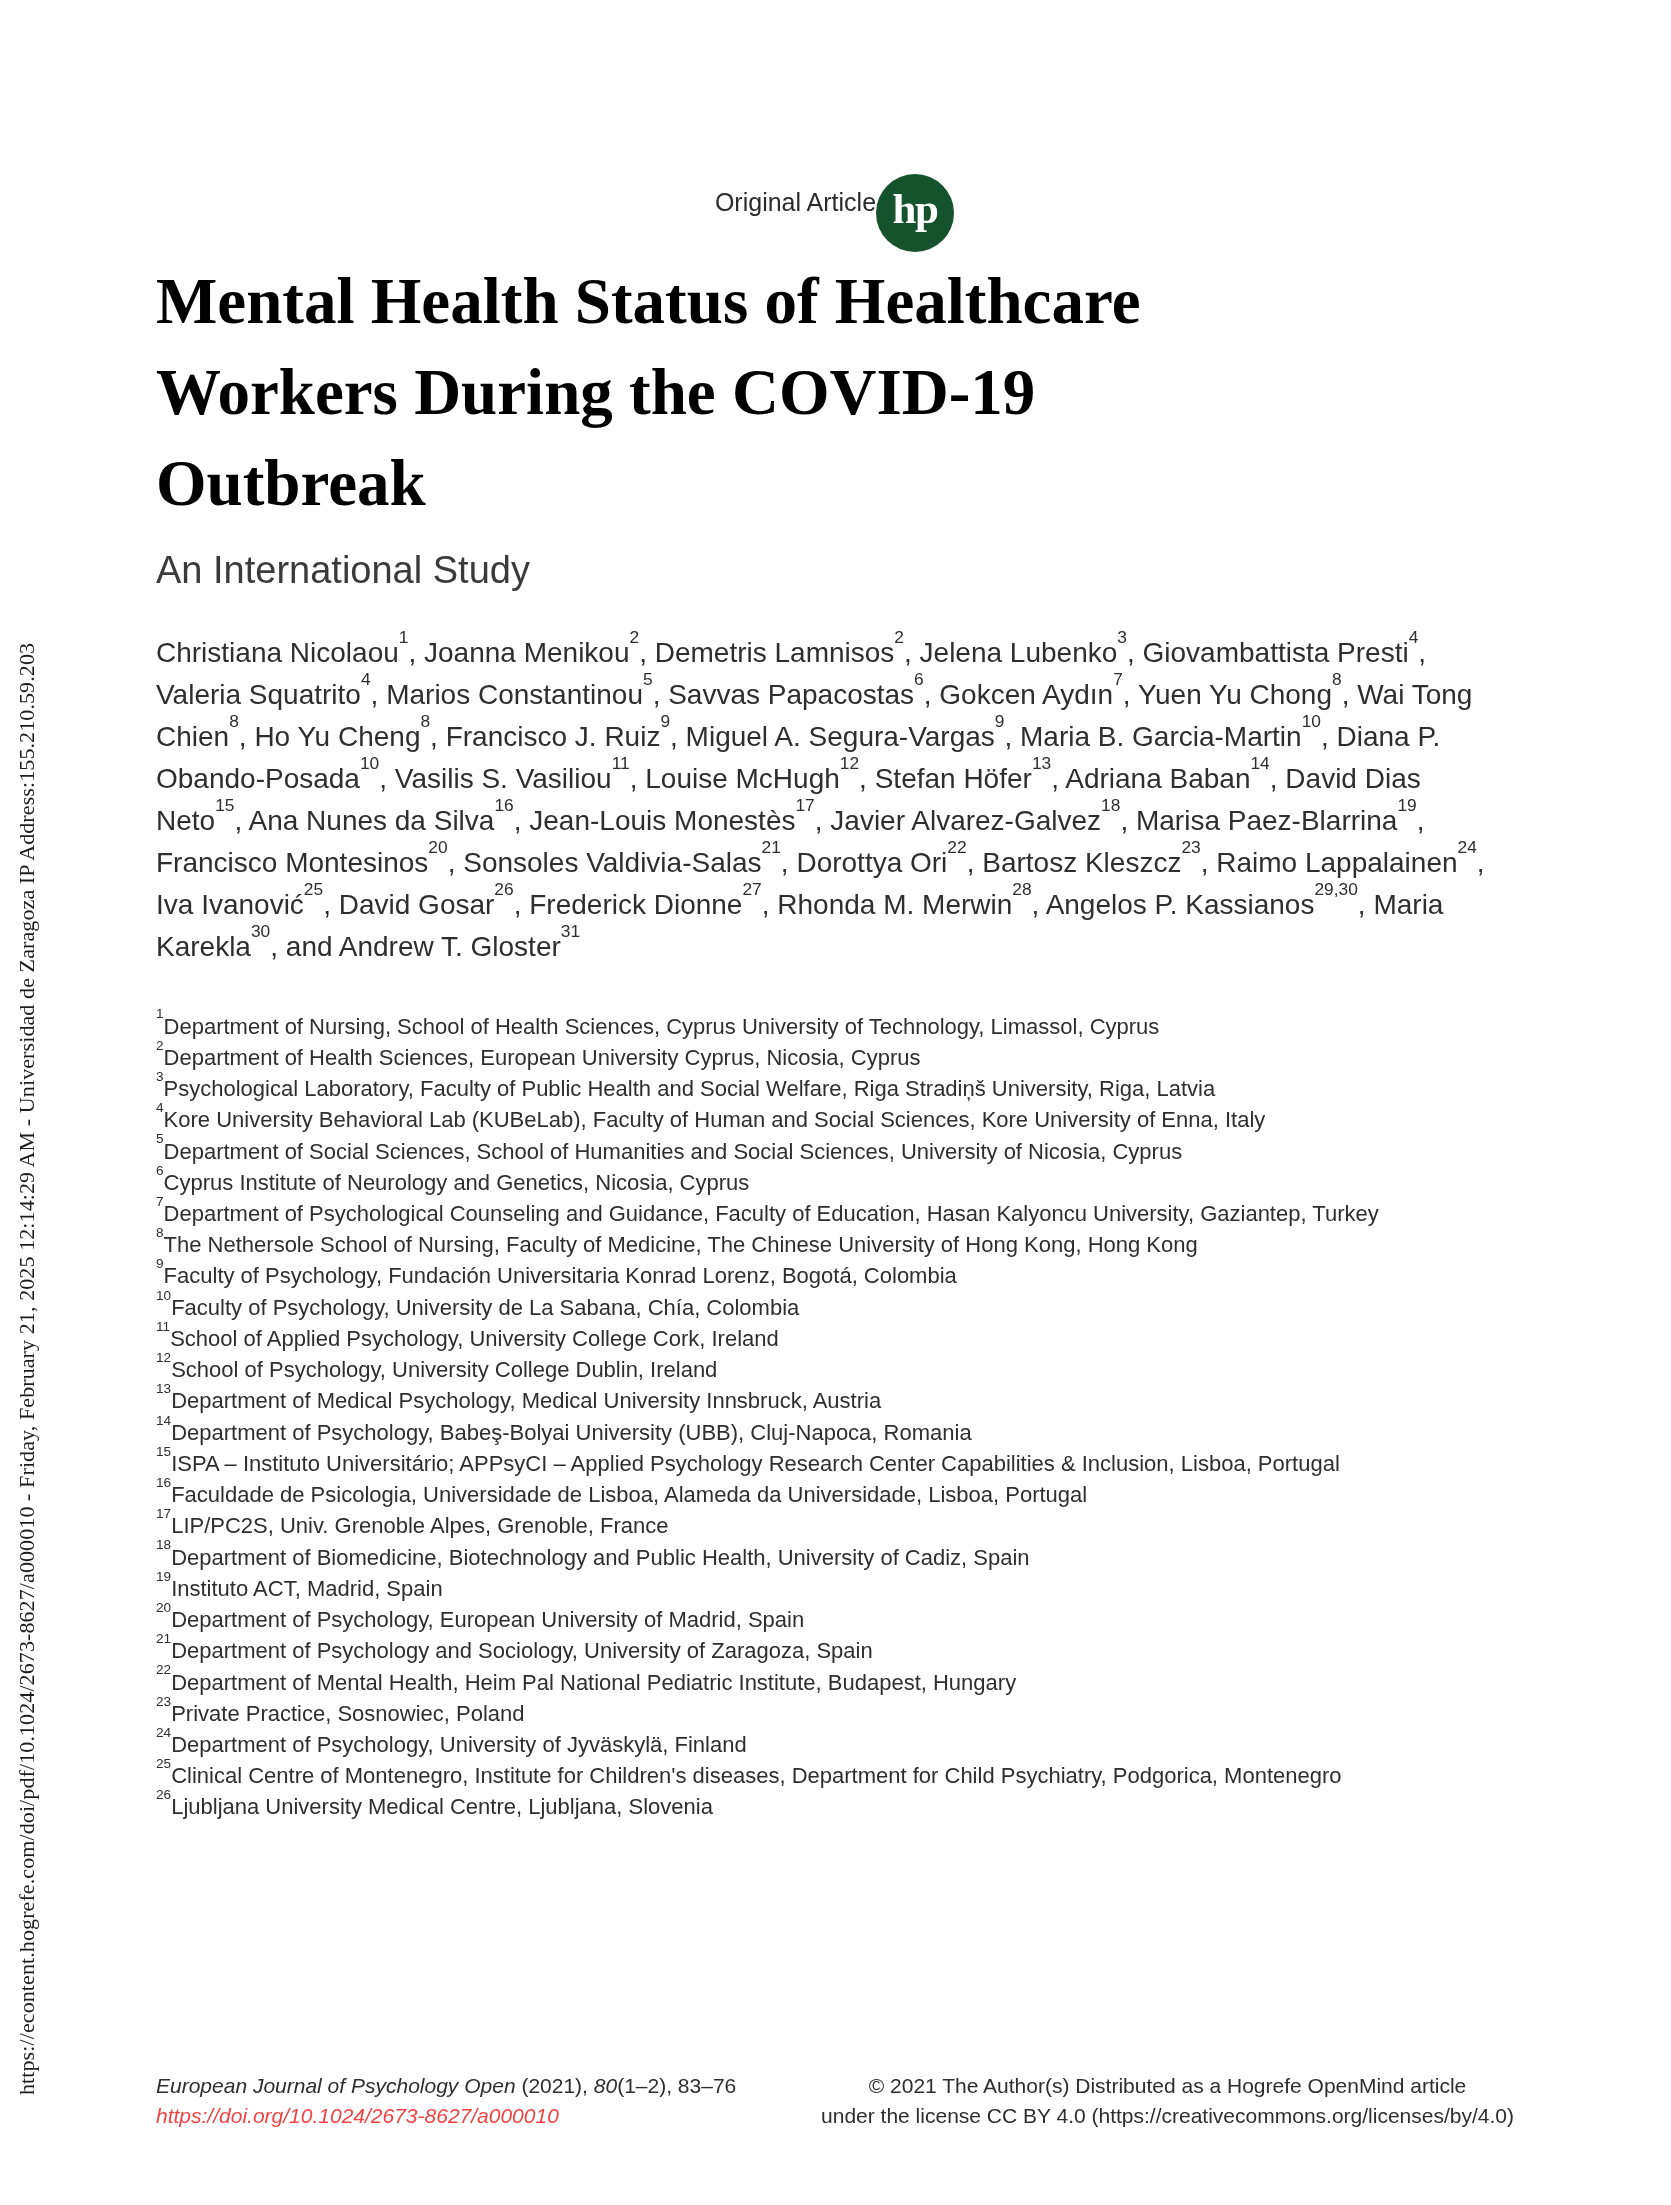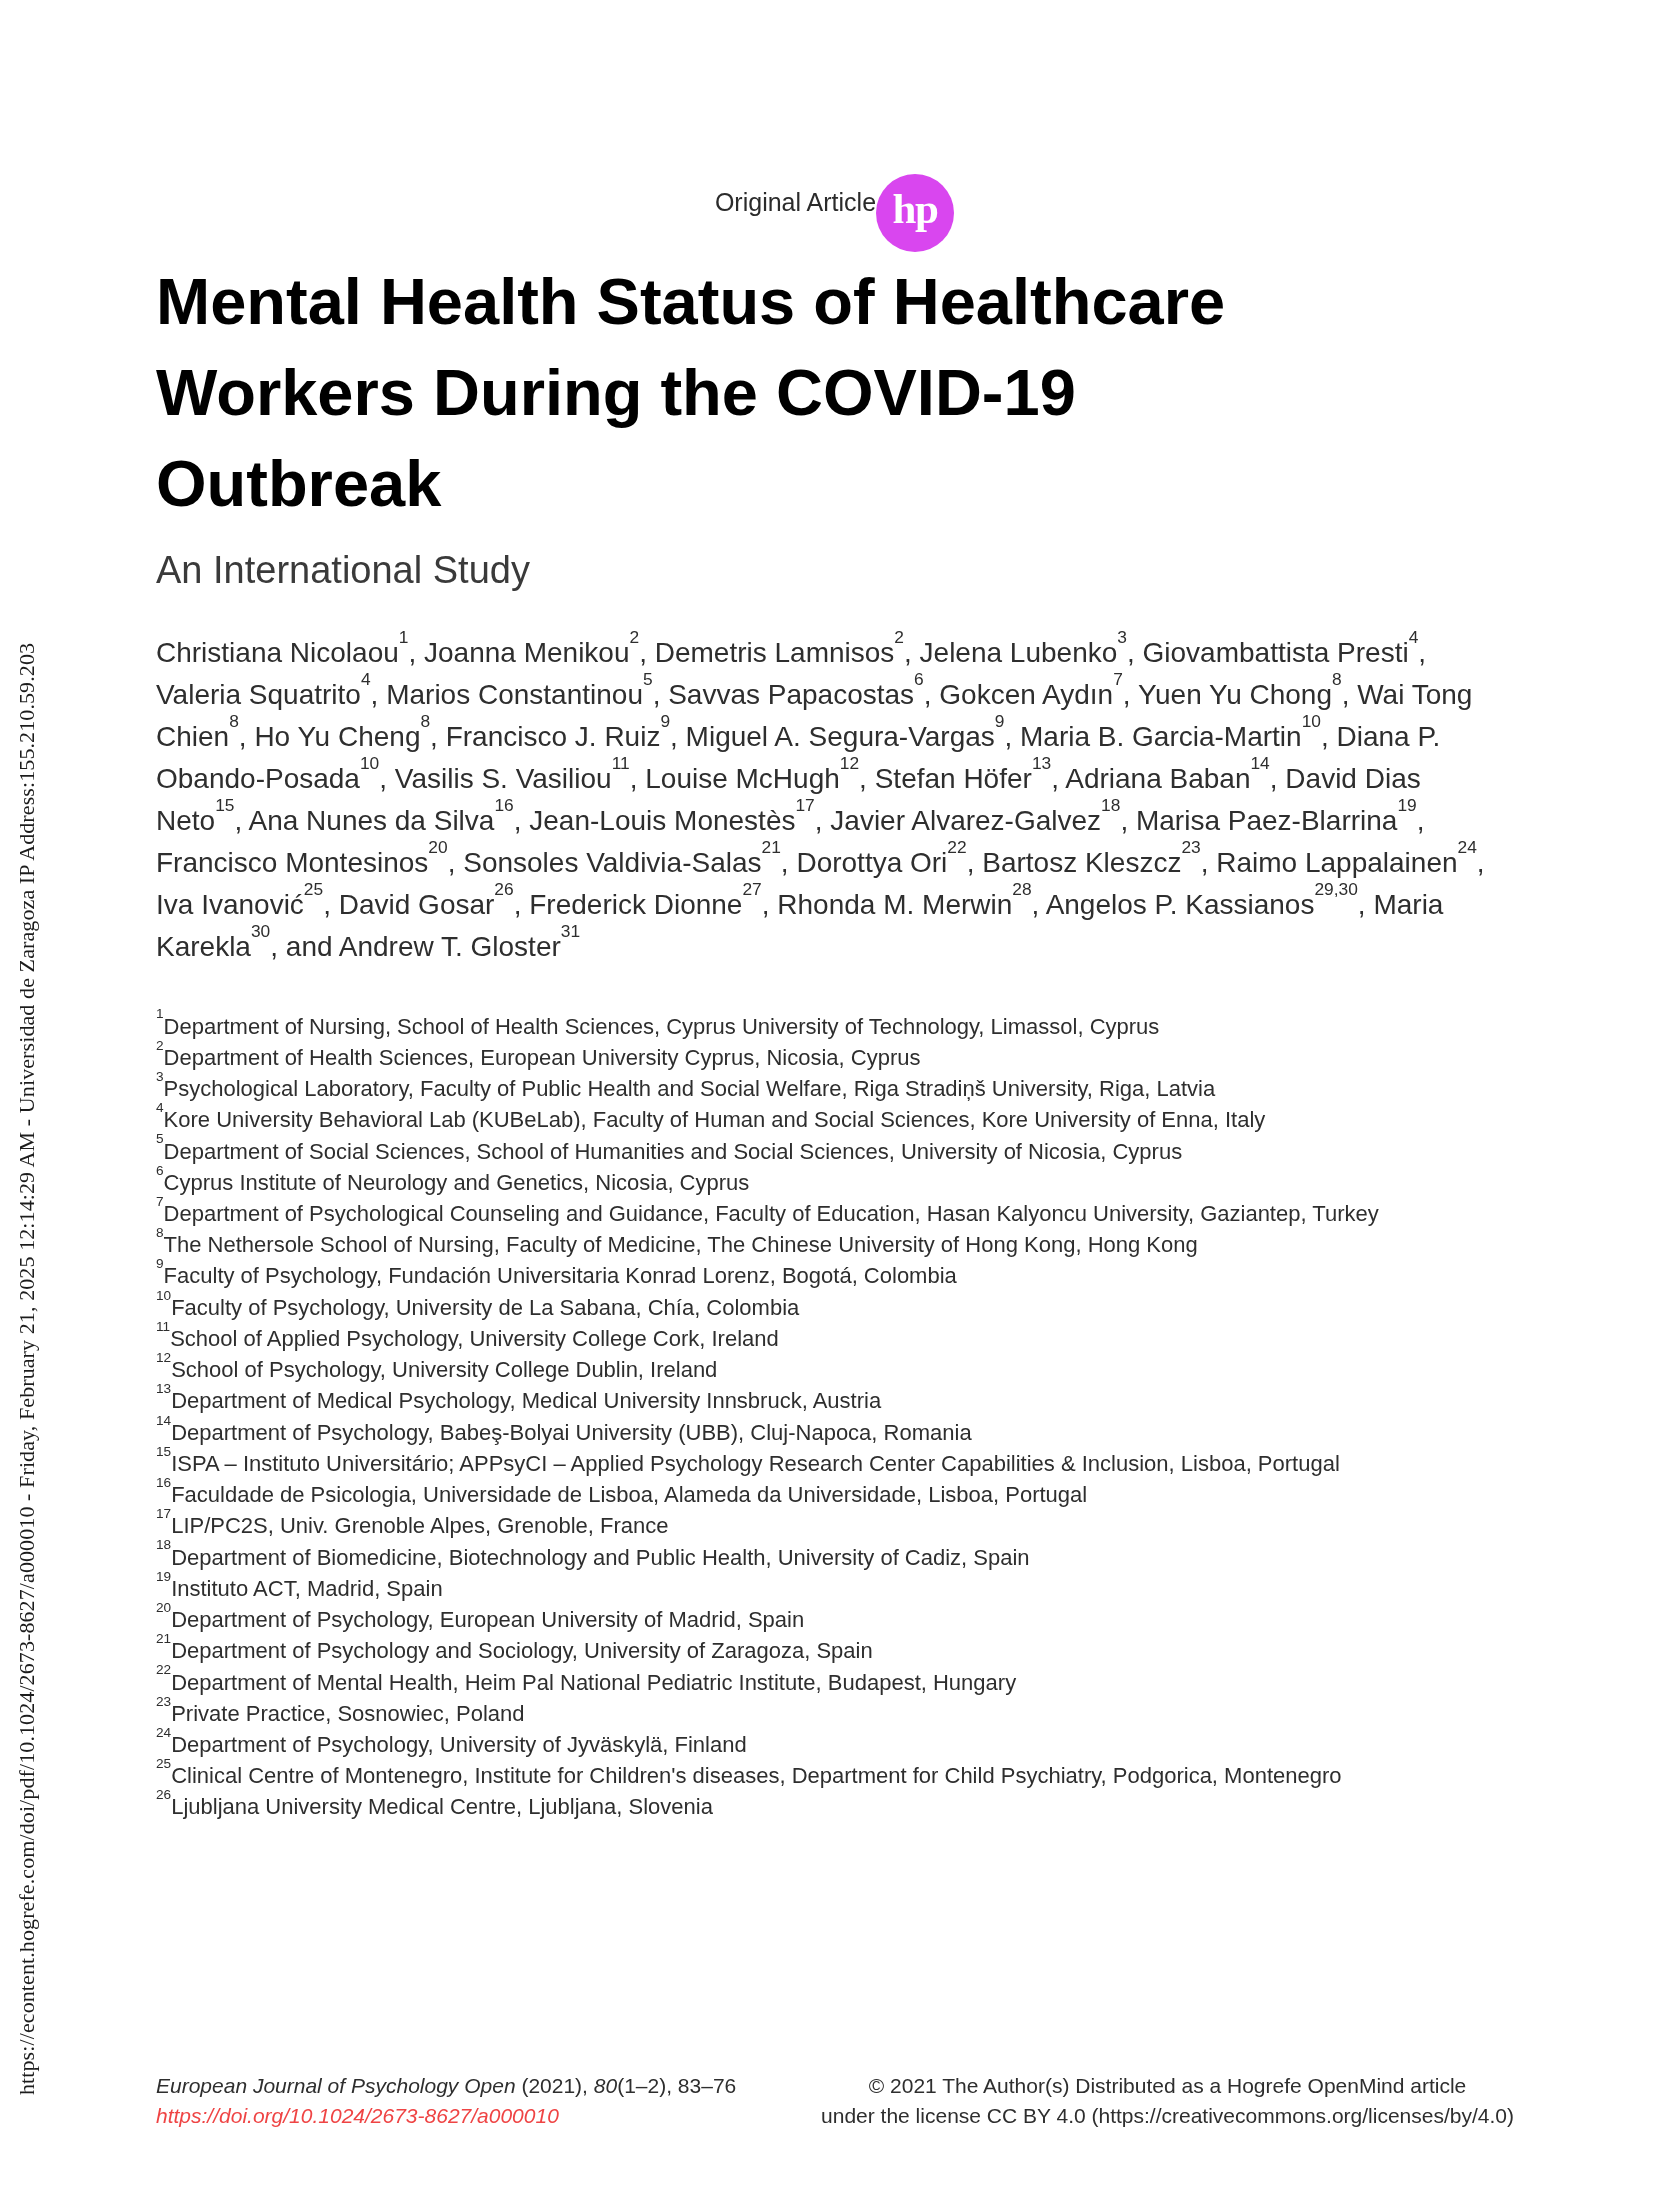--- a/index.html
+++ b/index.html
@@ -115,7 +115,7 @@
 <div class="content">
   <div class="header-row">
     <div class="article-type">Original Article</div>
-    <div class="logo" style="background: #d946ef; color: rgb(255, 255, 255);">
+    <div class="logo" style="background: #14532d; color: rgb(255, 255, 255);">
       <span>hp</span>
     </div>
   </div>

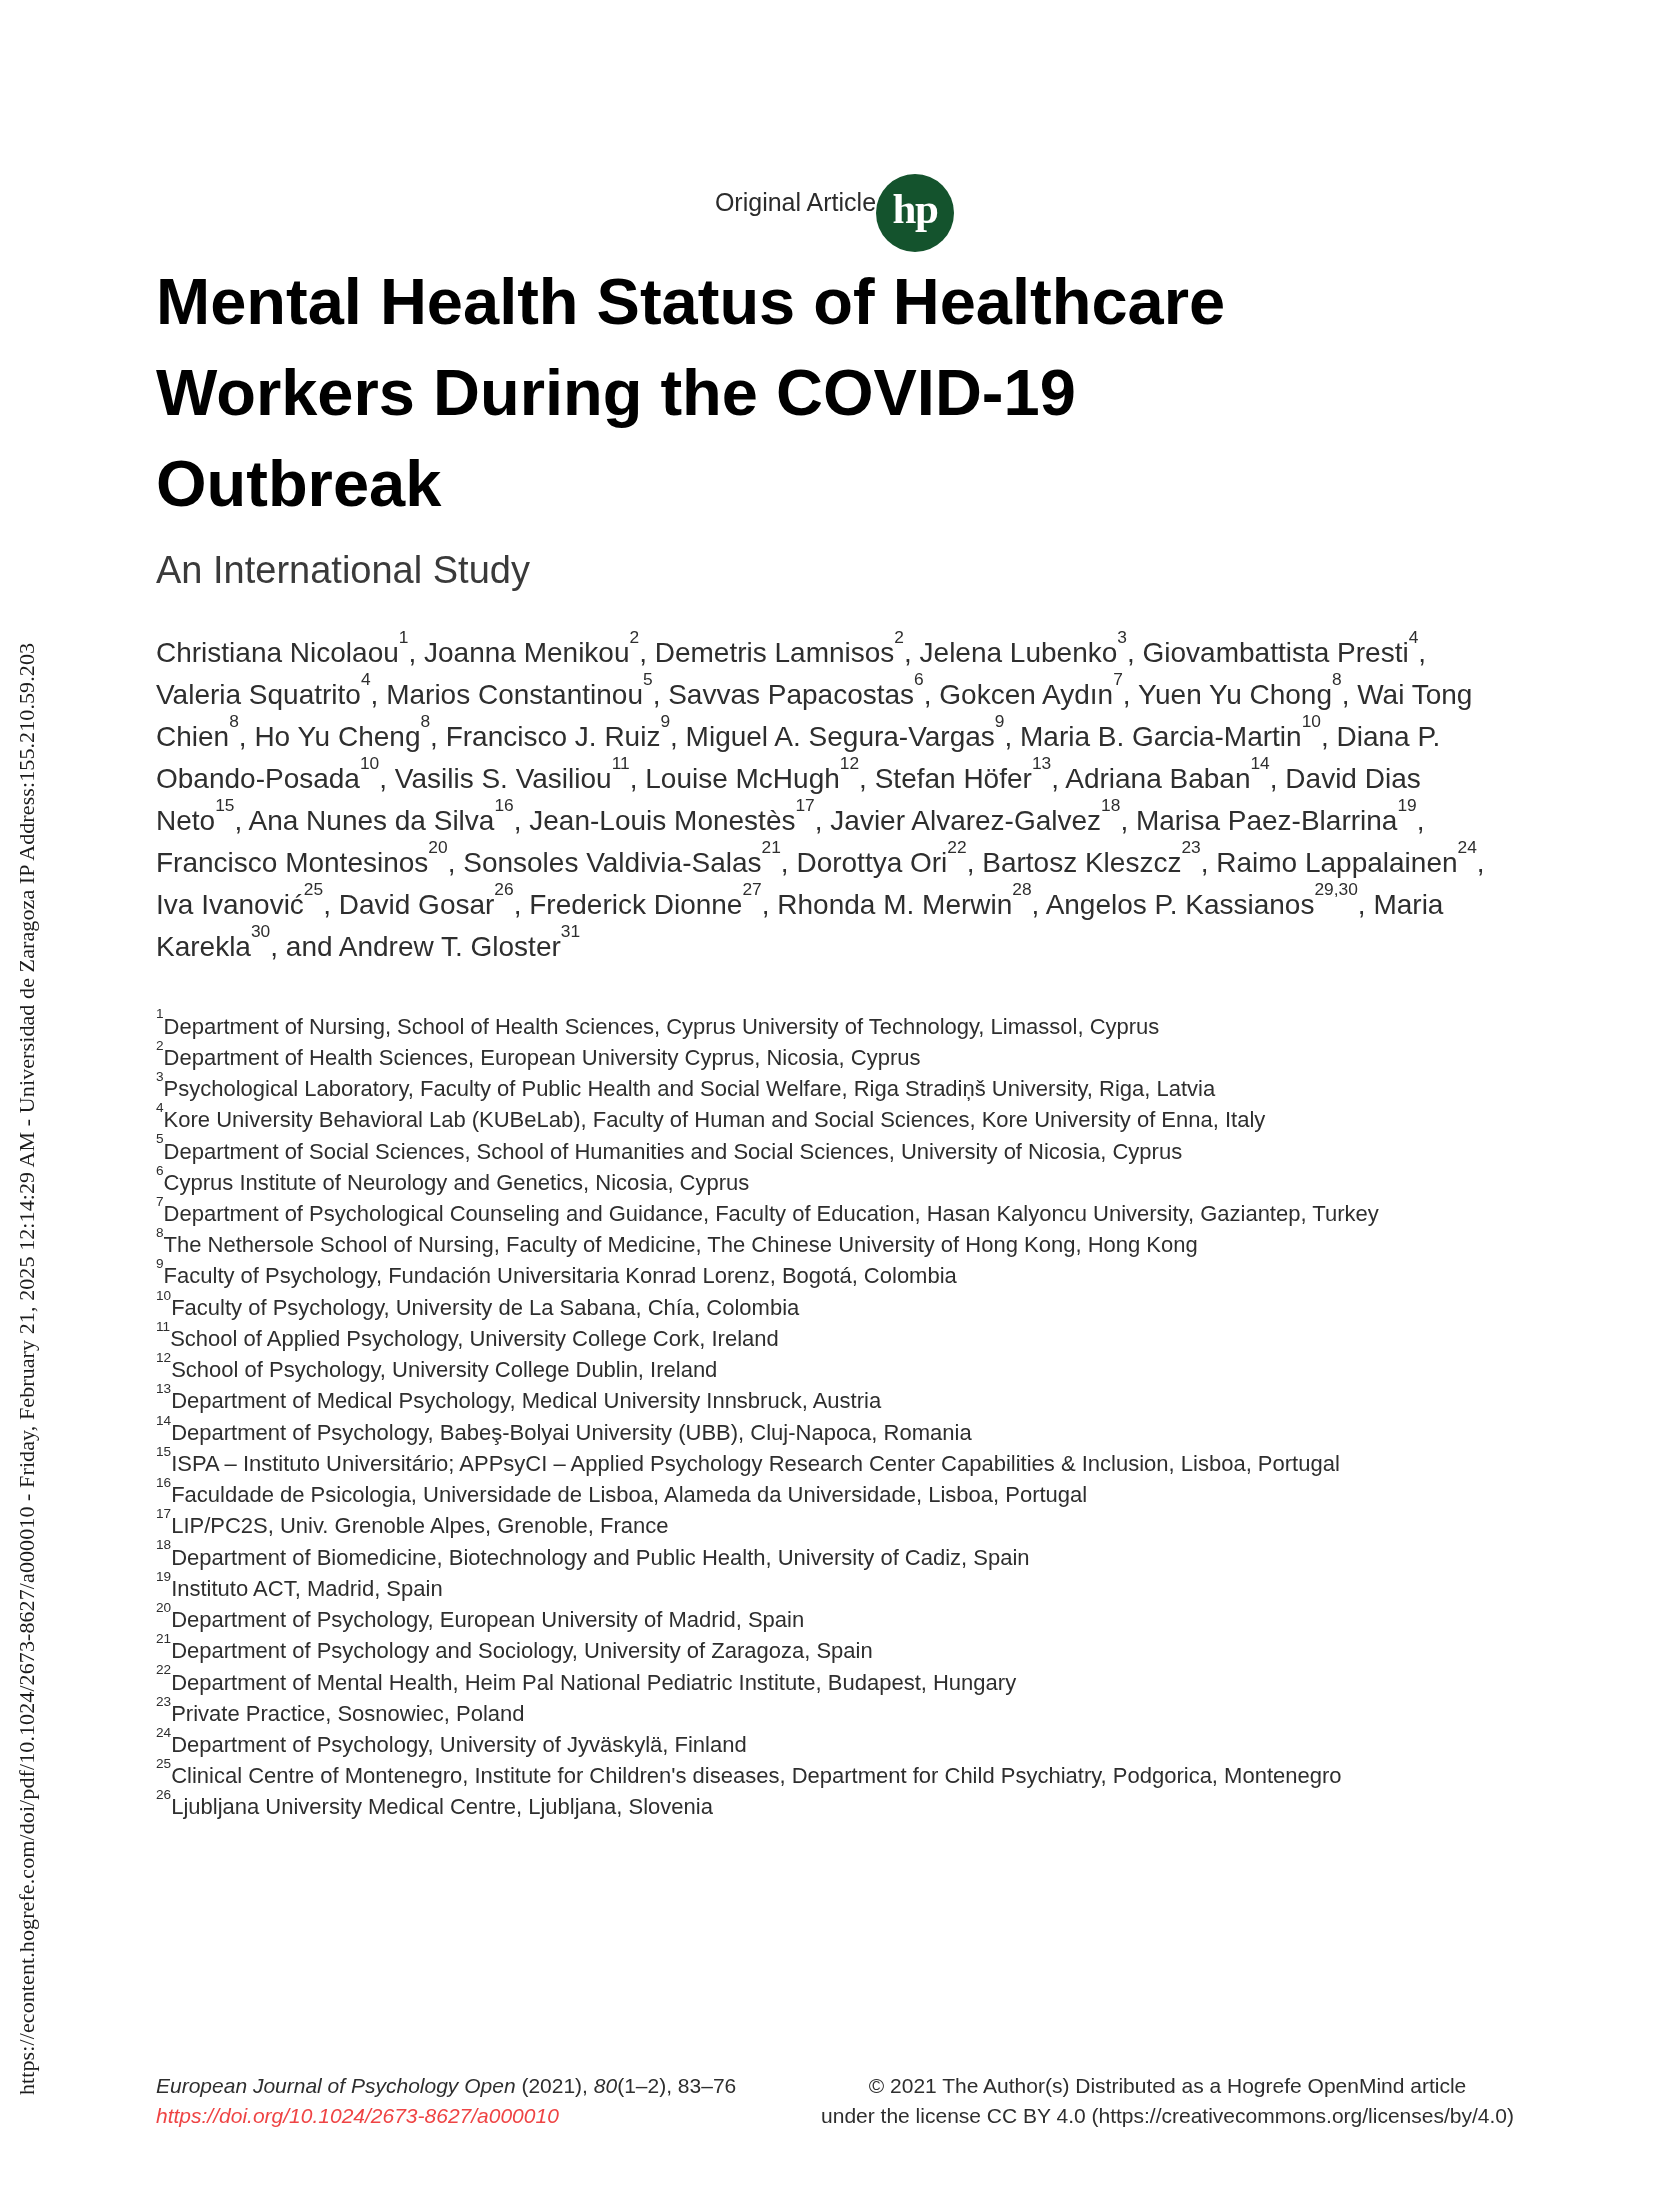--- a/index.html
+++ b/index.html
@@ -59,7 +59,7 @@
     margin-top: -9.4px;
   }
   .title {
-    font-family: Liberation Sans, sans-serif;
+    font-family: Liberation Serif, serif;
     font-weight: 700;
     font-size: 65px;
     line-height: 1.40;

